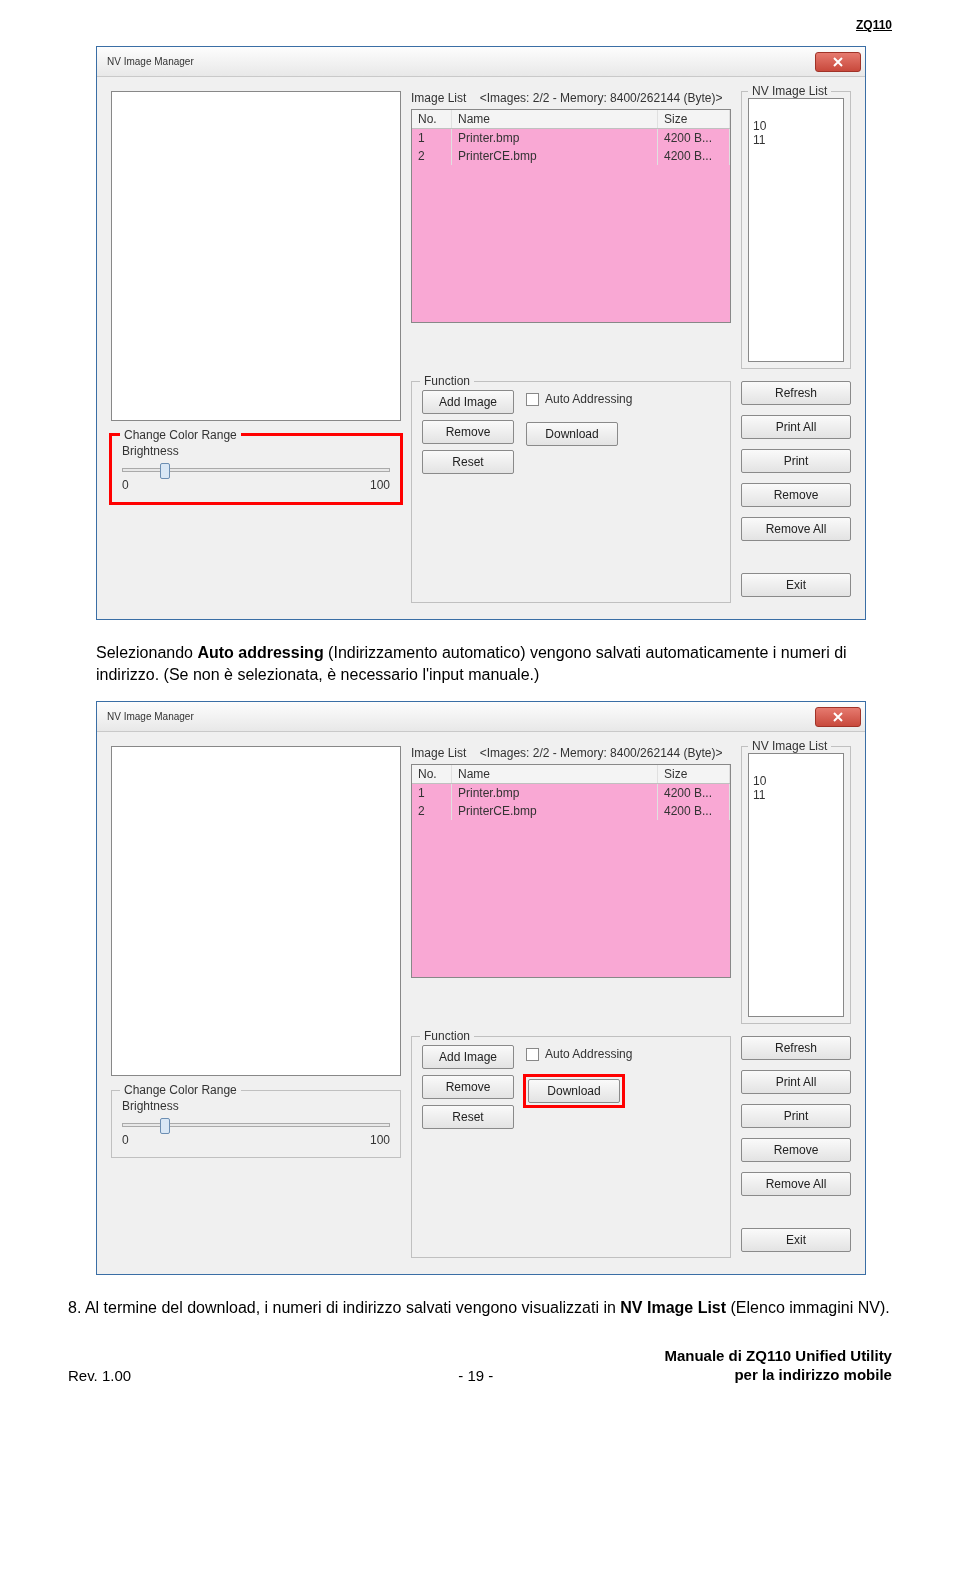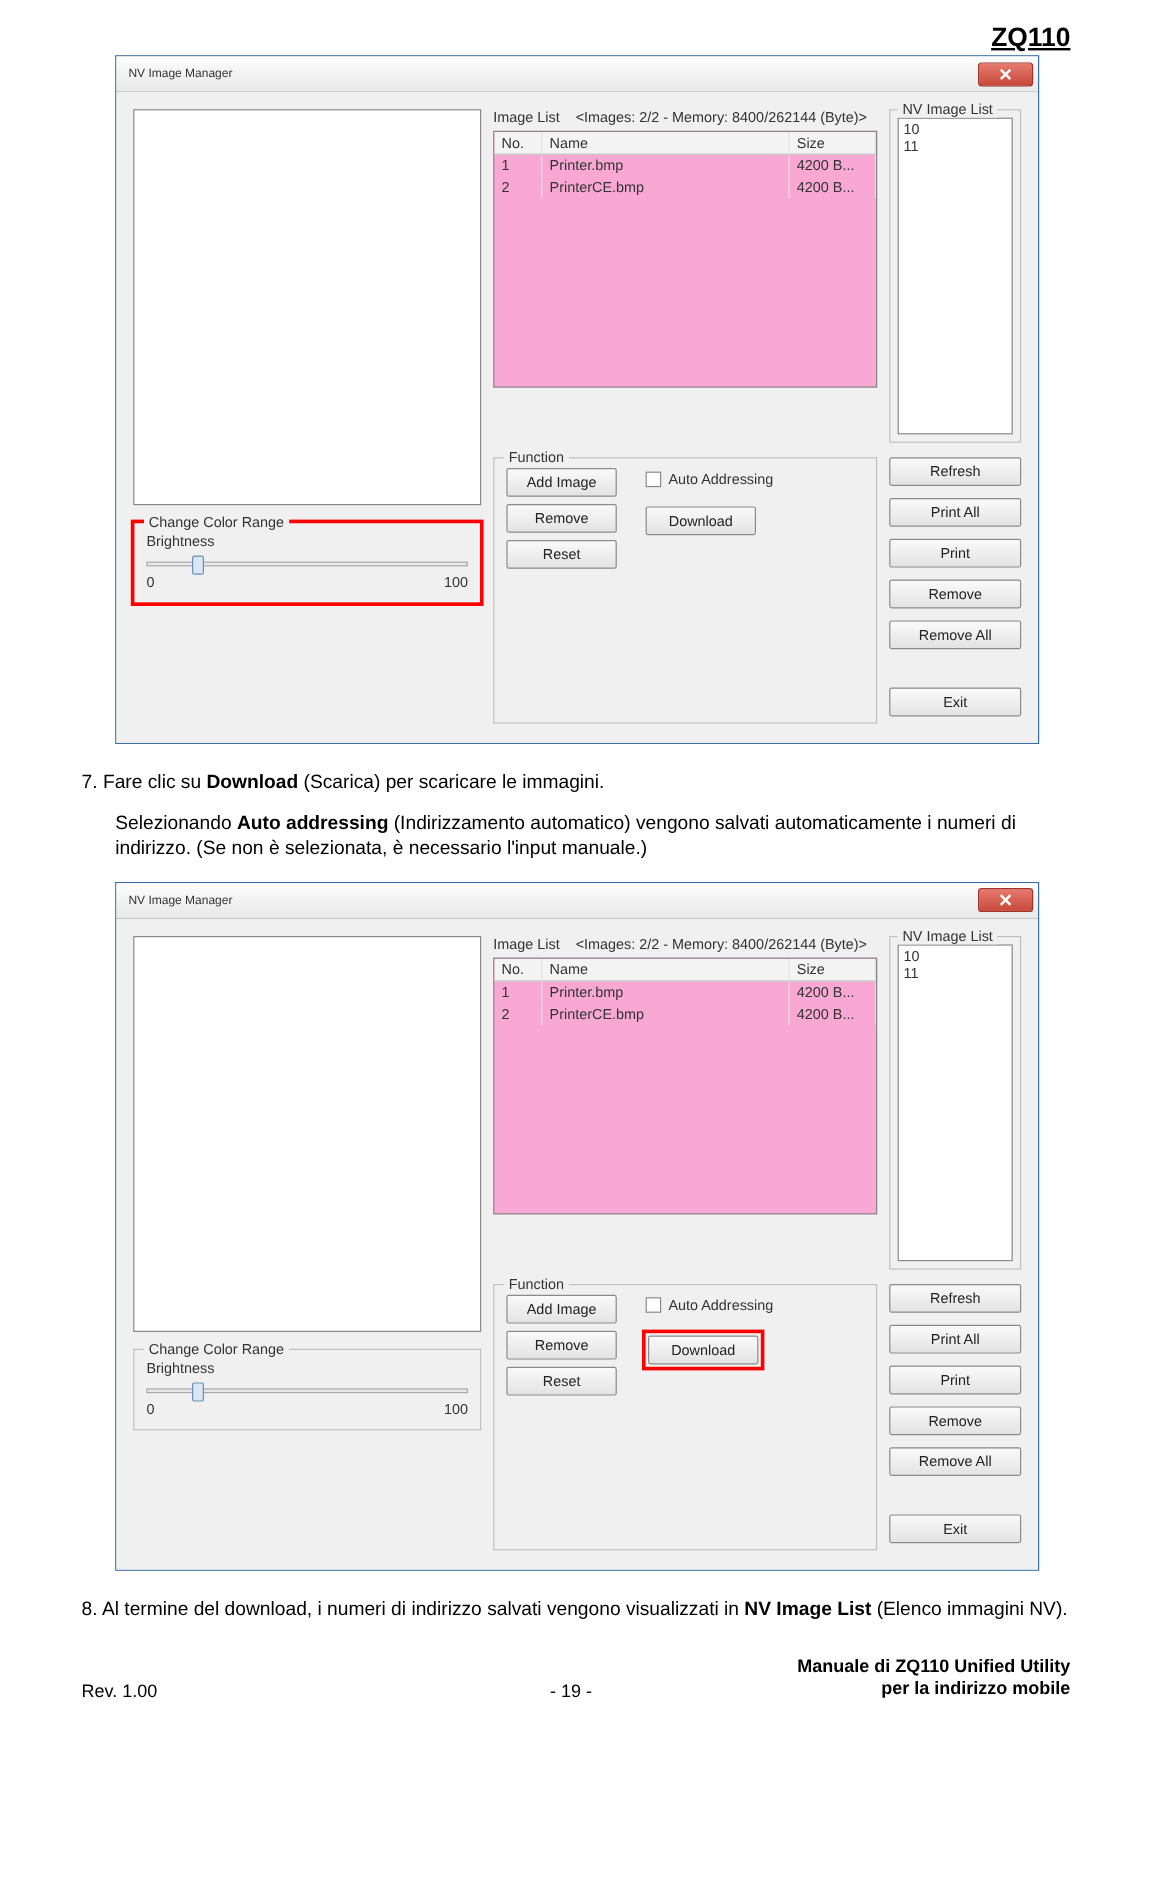--- a/index.html
+++ b/index.html
@@ -21,7 +21,7 @@
     right: 68px;
     font-weight: bold;
     text-decoration: underline;
-    font-size: 22px;
+    font-size: 12px;
   }
   .step {
     margin: 0 0 16px 0;

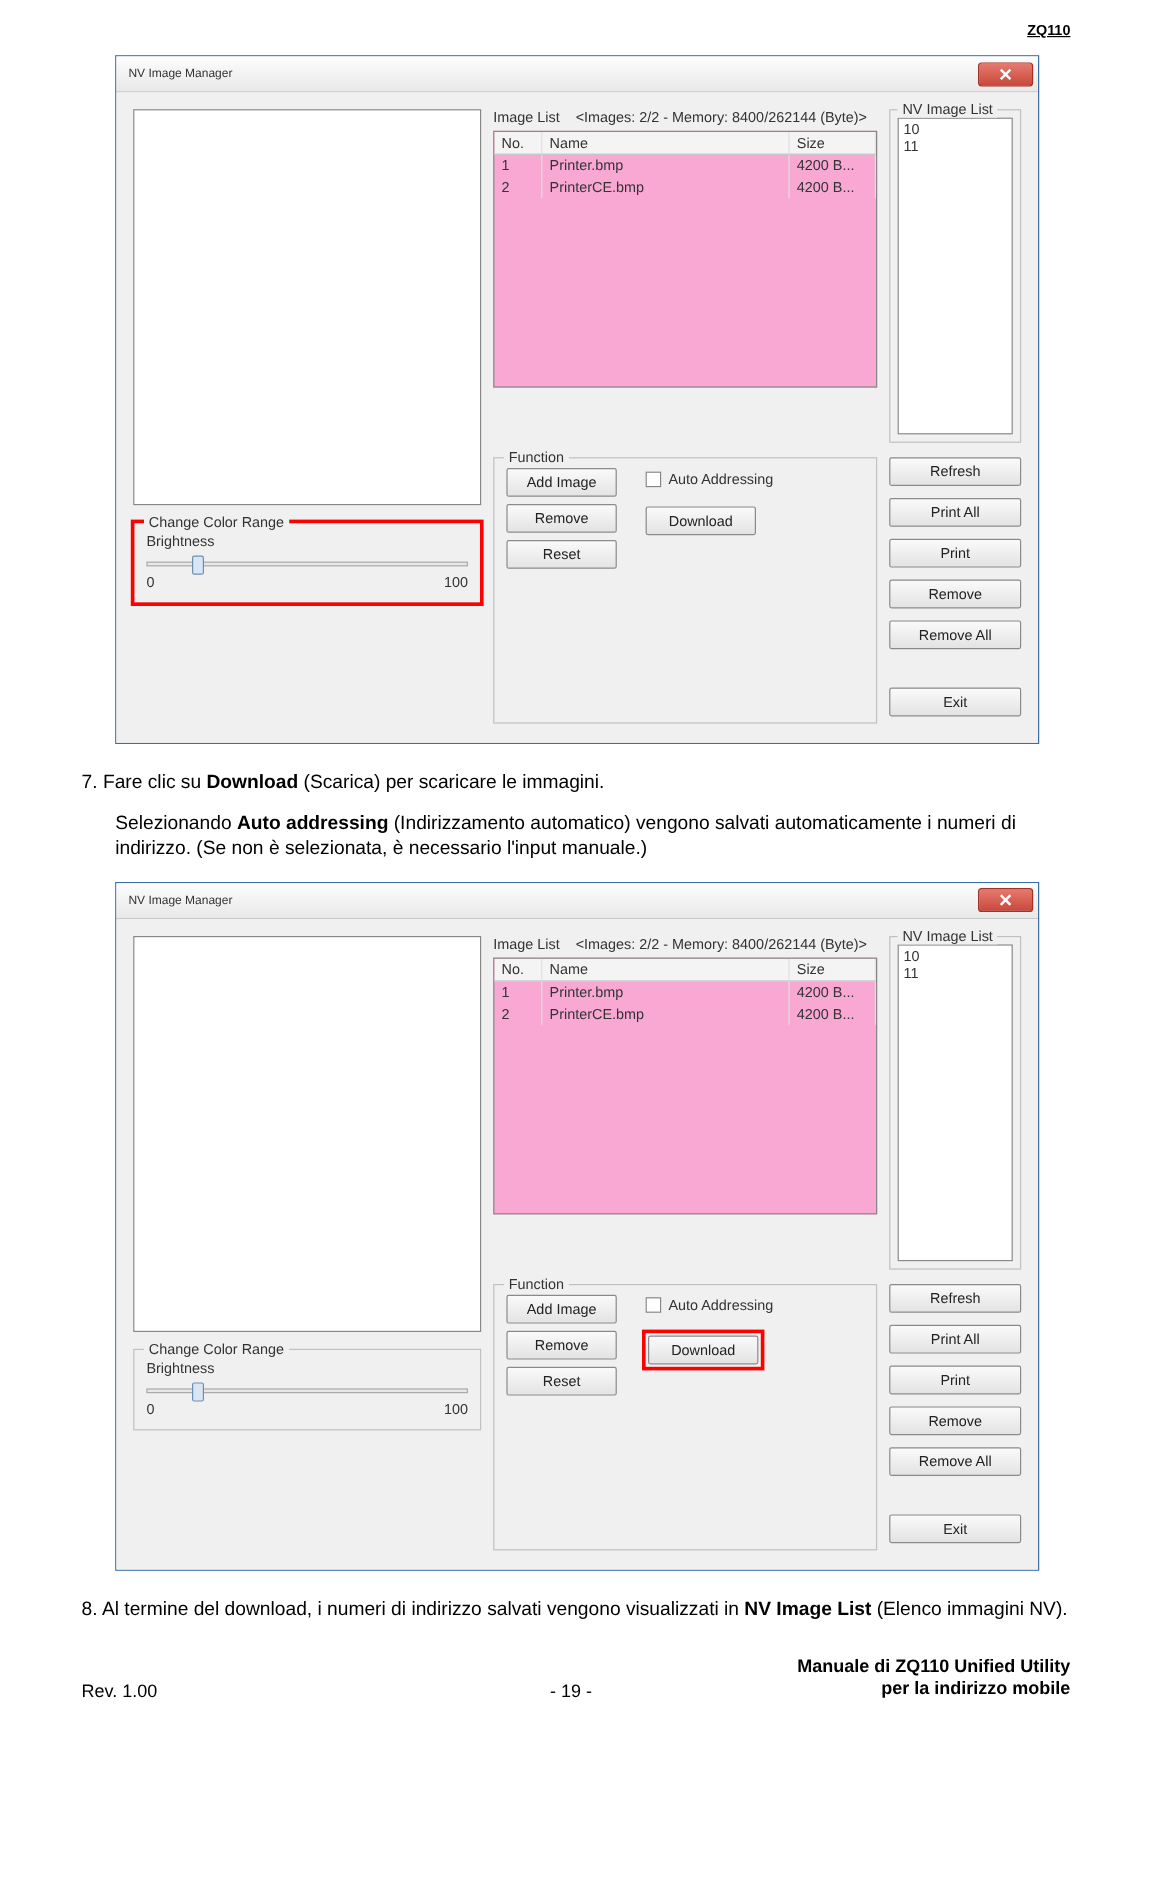--- a/index.html
+++ b/index.html
@@ -165,7 +165,7 @@
     background: #fff;
     height: 264px;
     font-size: 12px;
-    padding: 2px 4px;
+    padding: 20px 4px;
   }
   .lower-panels { display: flex; gap: 10px; }
   .func-box { flex: 1; }

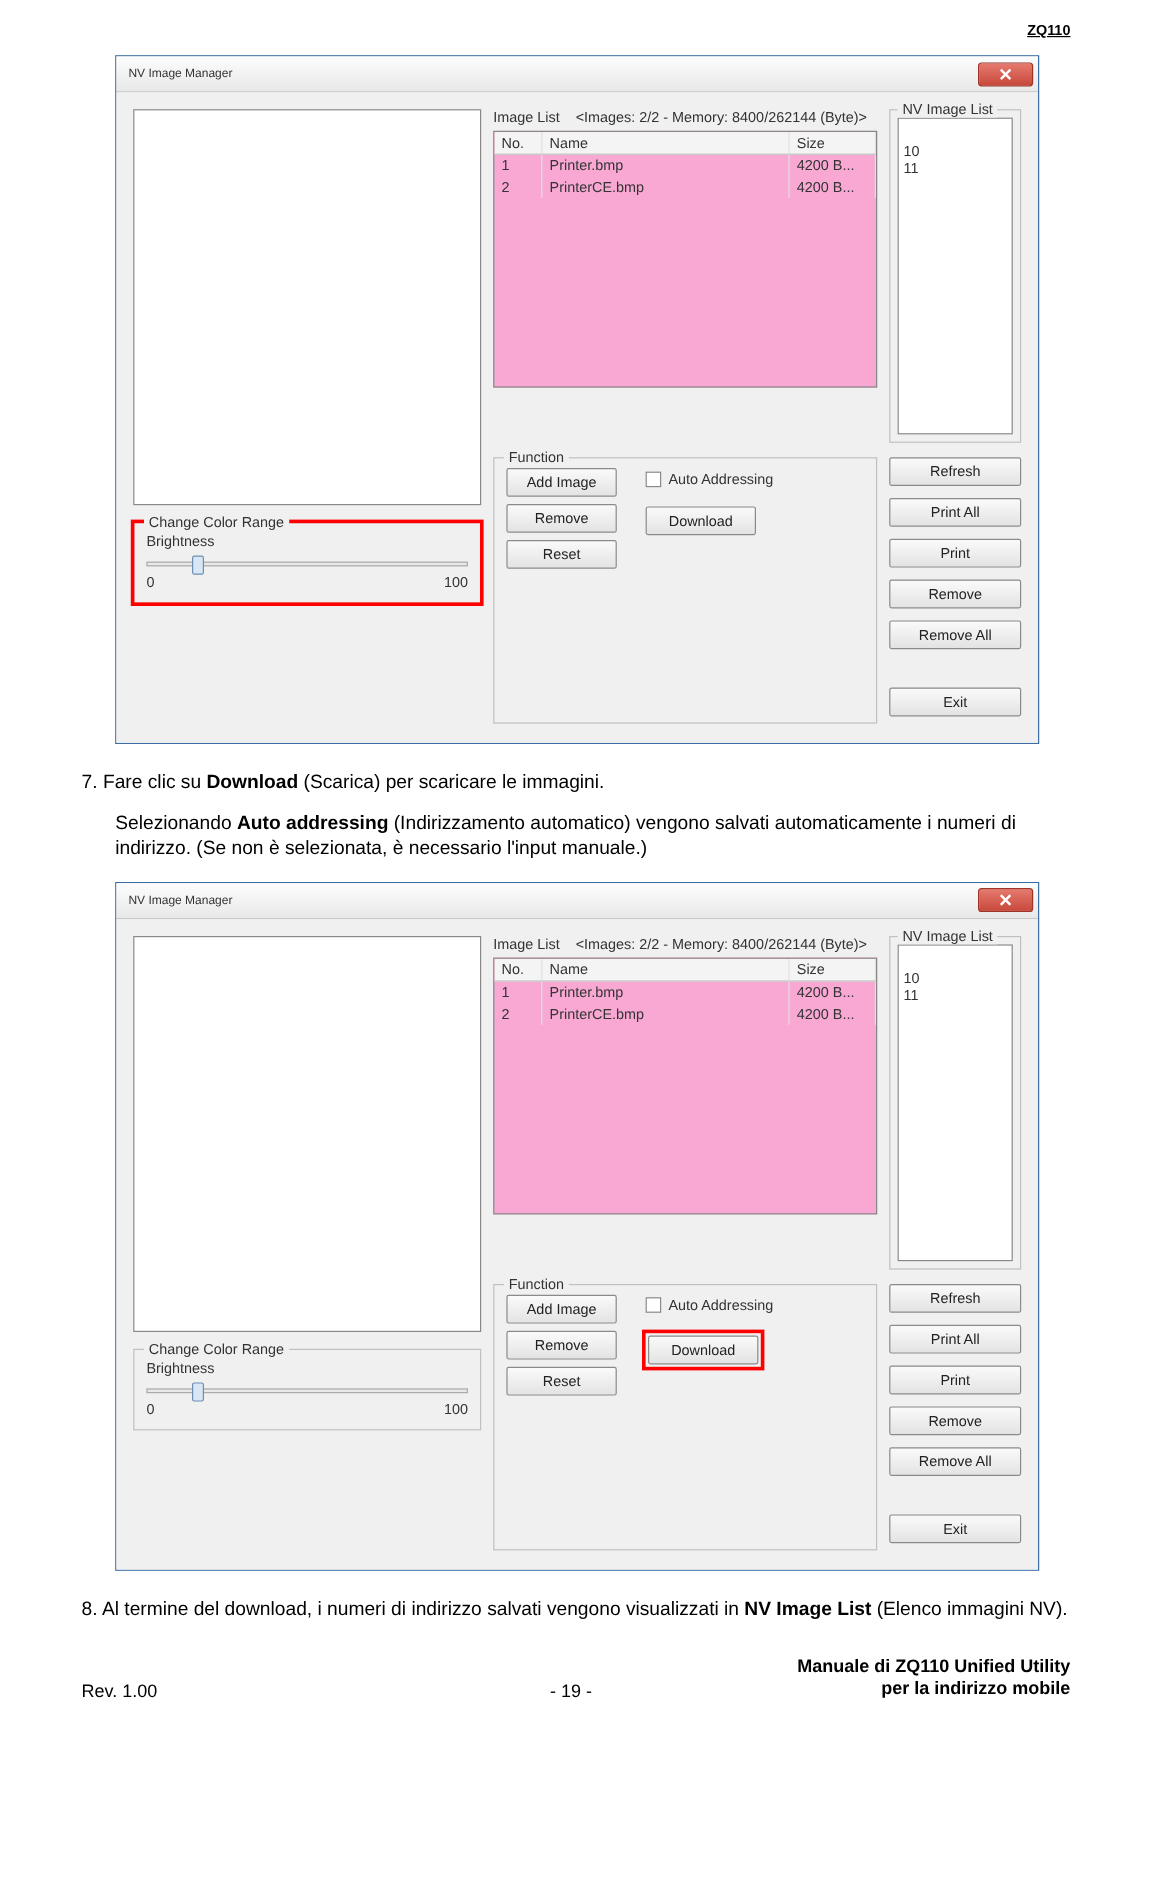--- a/index.html
+++ b/index.html
@@ -182,7 +182,7 @@
     margin-bottom: 6px;
     border-radius: 2px;
   }
-  .func-inner { display: flex; gap: 24px; }
+  .func-inner { display: flex; gap: 12px; }
   .func-col1 { display: flex; flex-direction: column; }
   .func-col2 { flex: 1; display: flex; flex-direction: column; align-items: flex-start; gap: 16px; padding-top: 2px; }
   .check-row { display: flex; align-items: center; gap: 6px; font-size: 12px; }

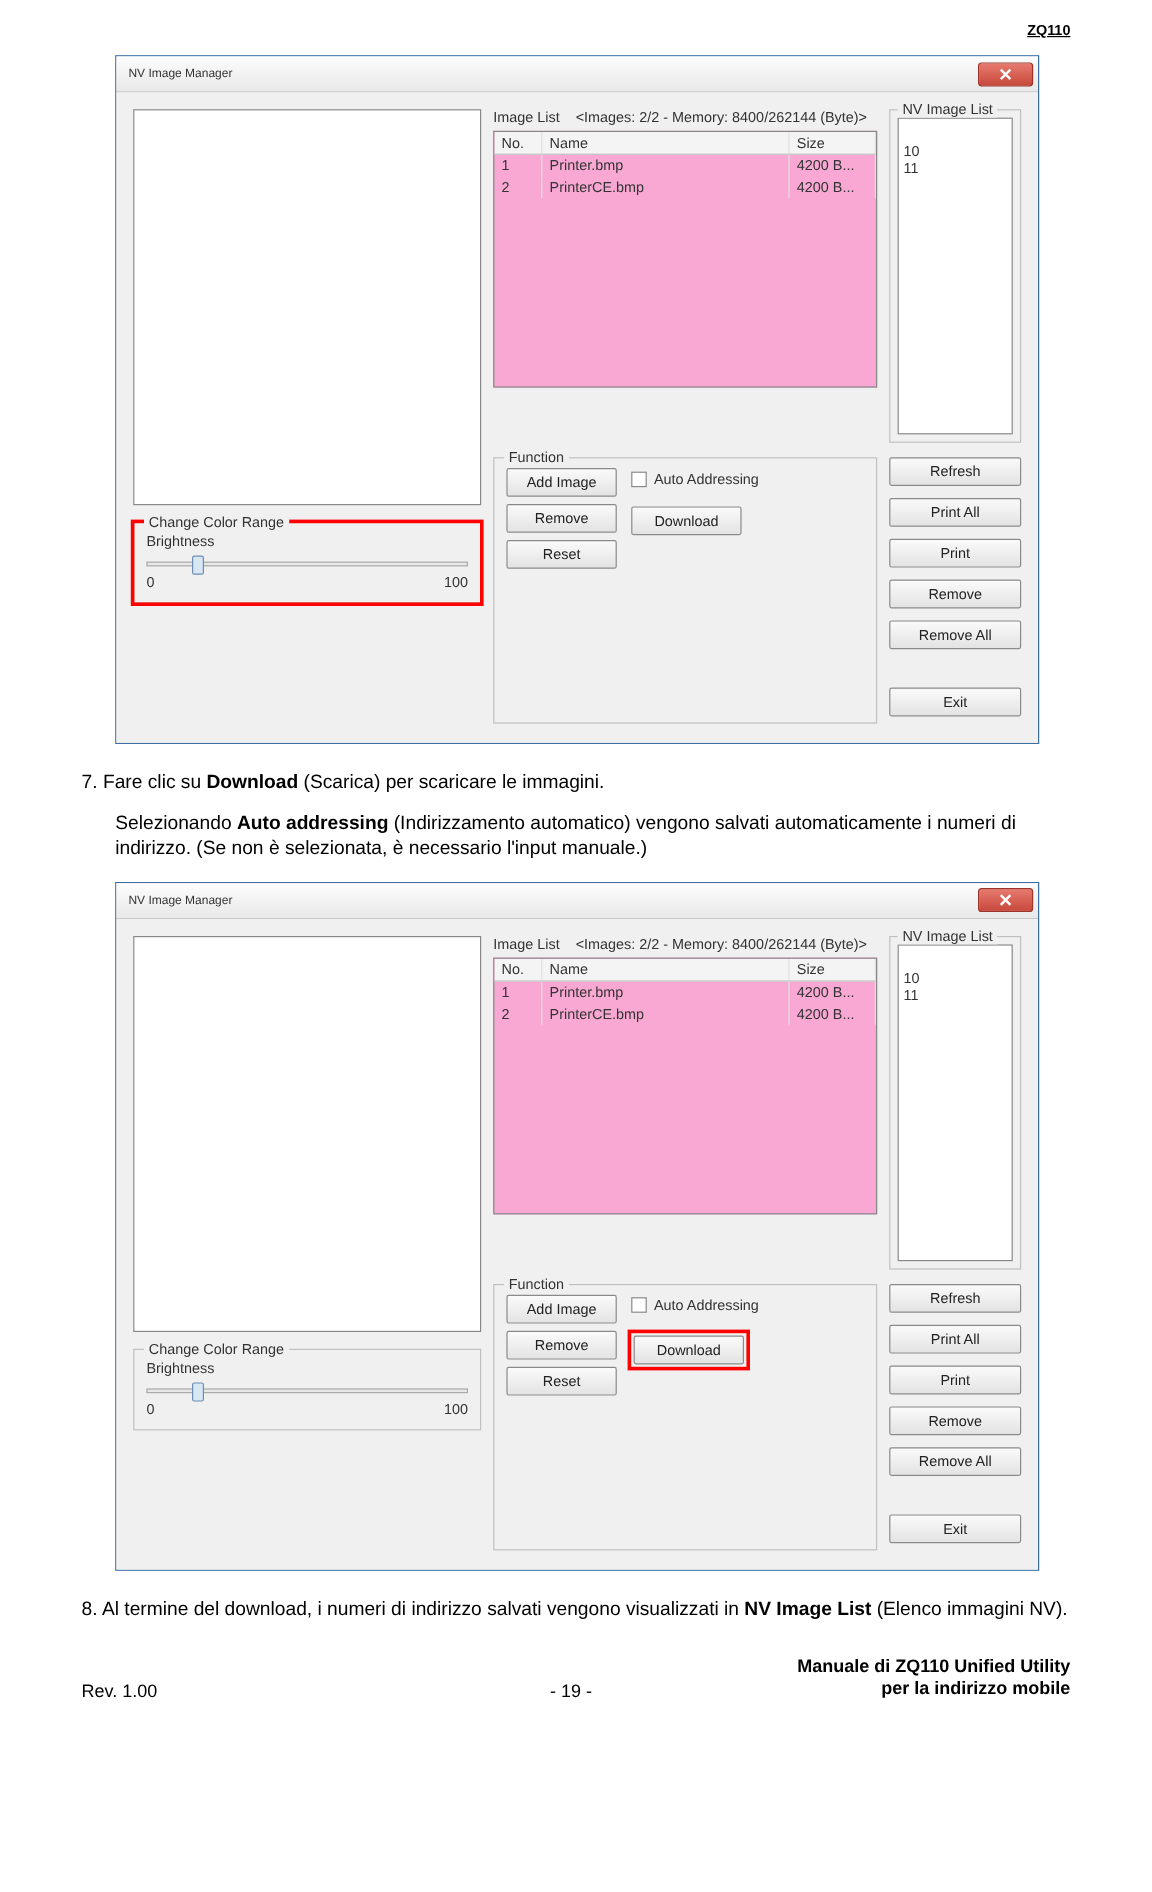--- a/index.html
+++ b/index.html
@@ -320,10 +320,6 @@
   </div>
 
   <div class="step">
-    <p>
-      <span class="step-num">7.</span>
-      <span>Fare clic su </span><span class="bold">Download</span><span> (Scarica) per scaricare le immagini.</span>
-    </p>
     <p class="indent" style="margin-top:12px;">
       <span>Selezionando </span><span class="bold">Auto addressing</span><span> (Indirizzamento automatico) vengono salvati automaticamente i numeri di indirizzo. (Se non è selezionata, è necessario l'input manuale.)</span>
     </p>

